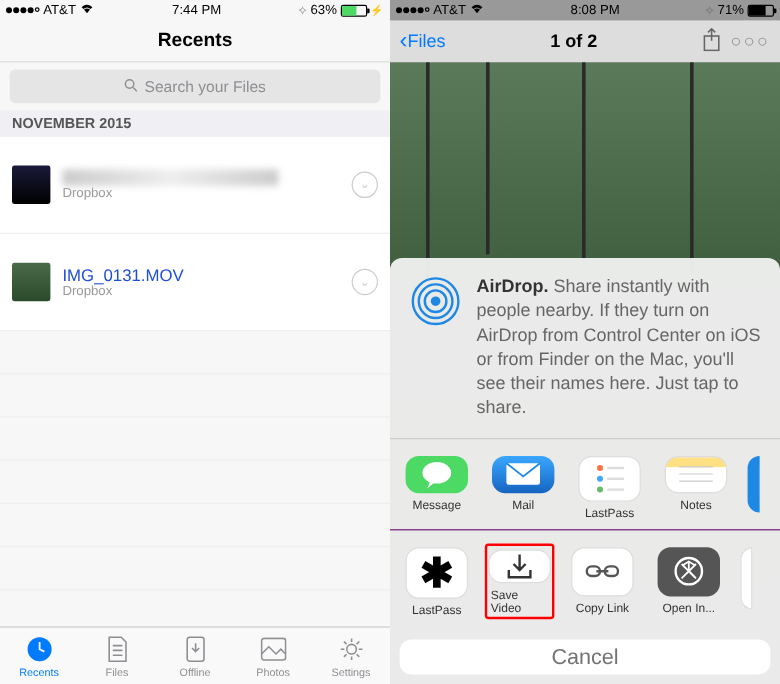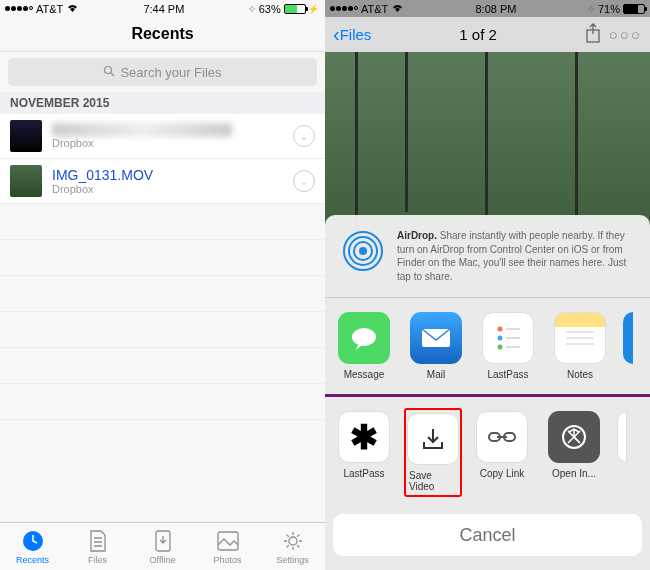--- a/index.html
+++ b/index.html
@@ -46,7 +46,7 @@
 
 .right .nav2{height:35px;display:flex;align-items:center;justify-content:space-between;padding:0 8px;background:#ddd;font-size:15px}
 .nav2-left{color:#007aff;display:flex;align-items:center}
-.nav2-center{font-weight:400}
+.nav2-center{font-weight:700}
 .nav2-right{display:flex;gap:8px;align-items:center;color:#666}
 .bgimg{position:absolute;top:52px;left:0;right:0;bottom:0;background:linear-gradient(#5a7a5a 0%,#3a5a3a 40%,#6a5a4a 100%)}
 .tree{position:absolute;width:3px;background:#2a2a2a}

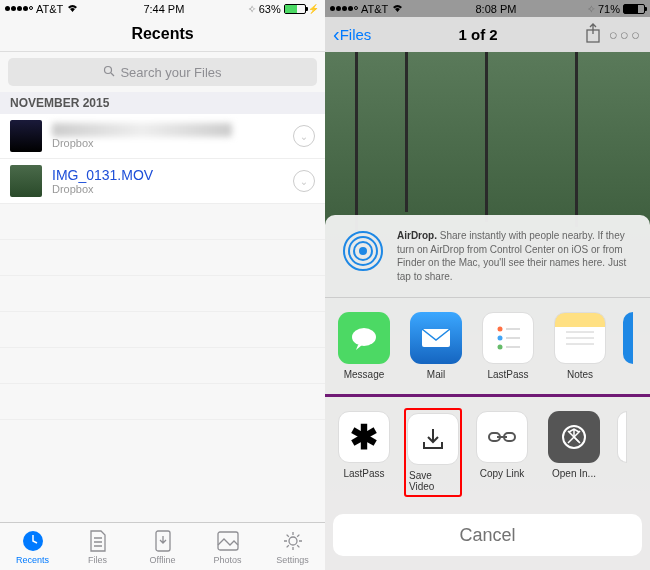--- a/index.html
+++ b/index.html
@@ -26,7 +26,7 @@
 
 
 .section-hdr{background:#efeff4;padding:4px 10px;font-size:12px;font-weight:600;color:#555}
-.row{display:flex;align-items:center;padding:6px 10px;background:#fff;border-bottom:1px solid #eee;gap:10px}
+.row{display:flex;align-items:center;padding:24px 10px;background:#fff;border-bottom:1px solid #eee;gap:10px}
 .thumb{width:32px;height:32px;background:#333;border-radius:2px}
 .thumb.dark{background:linear-gradient(#1a1a3a,#000)}
 .thumb.forest{background:linear-gradient(#4a6a4a,#2a4a2a)}

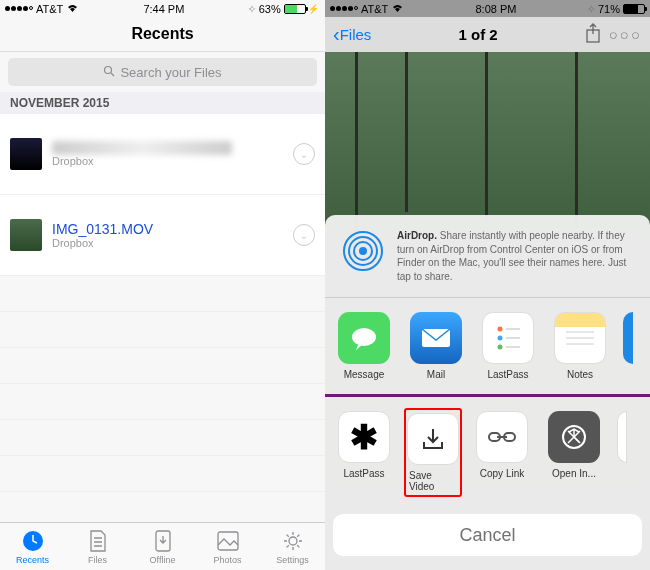--- a/index.html
+++ b/index.html
@@ -59,7 +59,7 @@
 .sheet{position:absolute;bottom:0;left:0;right:0;top:215px;background:rgba(240,240,240,0.96);border-radius:10px 10px 0 0;display:flex;flex-direction:column}
 .airdrop{display:flex;padding:14px 16px;gap:12px;border-bottom:1px solid #ccc}
 .airdrop-icon{width:44px;height:44px;flex-shrink:0}
-.airdrop-text{font-size:10px;color:#666;line-height:1.35}
+.airdrop-text{font-size:15px;color:#666;line-height:1.35}
 .airdrop-text b{color:#333}
 .icon-row{display:flex;padding:14px 10px;gap:14px;border-bottom:3px solid #701a75;overflow:hidden}
 .app-item{display:flex;flex-direction:column;align-items:center;gap:5px;width:58px}

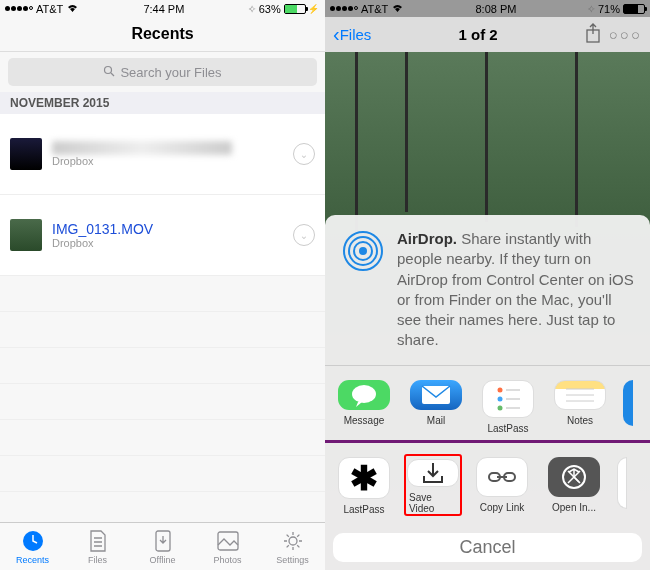--- a/index.html
+++ b/index.html
@@ -61,7 +61,7 @@
 .airdrop-icon{width:44px;height:44px;flex-shrink:0}
 .airdrop-text{font-size:15px;color:#666;line-height:1.35}
 .airdrop-text b{color:#333}
-.icon-row{display:flex;padding:14px 10px;gap:14px;border-bottom:3px solid #701a75;overflow:hidden}
+.icon-row{display:flex;padding:14px 10px;gap:14px;border-bottom:1px solid #701a75;overflow:hidden}
 .app-item{display:flex;flex-direction:column;align-items:center;gap:5px;width:58px}
 .app-ico{width:52px;height:52px;border-radius:11px;display:flex;align-items:center;justify-content:center;font-size:26px}
 .app-label{font-size:10px;color:#333}

